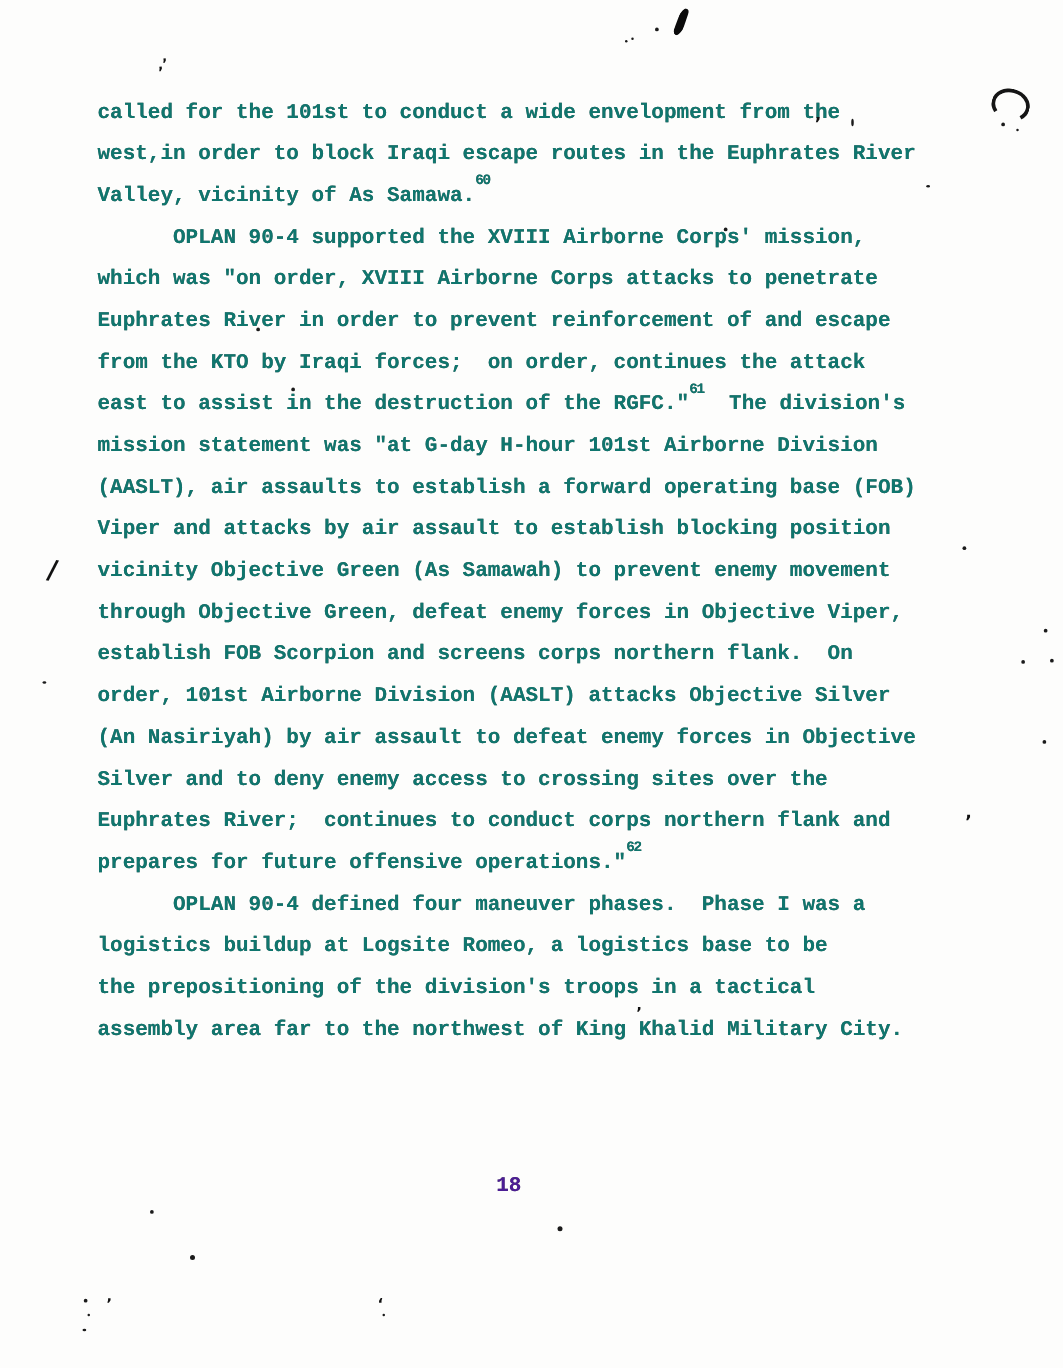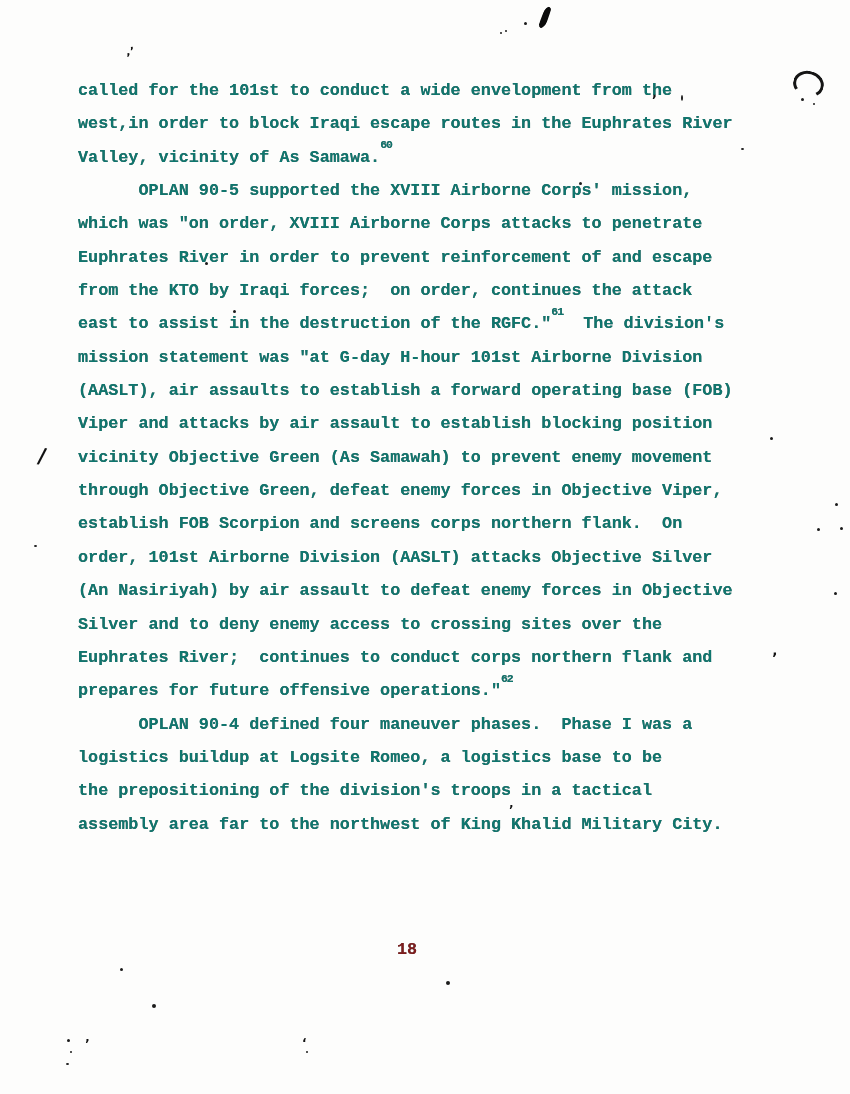--- a/index.html
+++ b/index.html
@@ -75,7 +75,7 @@
       <div class="line">called for the 101st to conduct a wide envelopment from the</div>
       <div class="line">west,in order to block Iraqi escape routes in the Euphrates River</div>
       <div class="line">Valley, vicinity of As Samawa.<sup class="fn">60</sup></div>
-      <div class="line">      OPLAN 90-5 supported the XVIII Airborne Corps' mission,</div>
+      <div class="line">      OPLAN 90-4 supported the XVIII Airborne Corps' mission,</div>
       <div class="line">which was "on order, XVIII Airborne Corps attacks to penetrate</div>
       <div class="line">Euphrates River in order to prevent reinforcement of and escape</div>
       <div class="line">from the KTO by Iraqi forces;  on order, continues the attack</div>

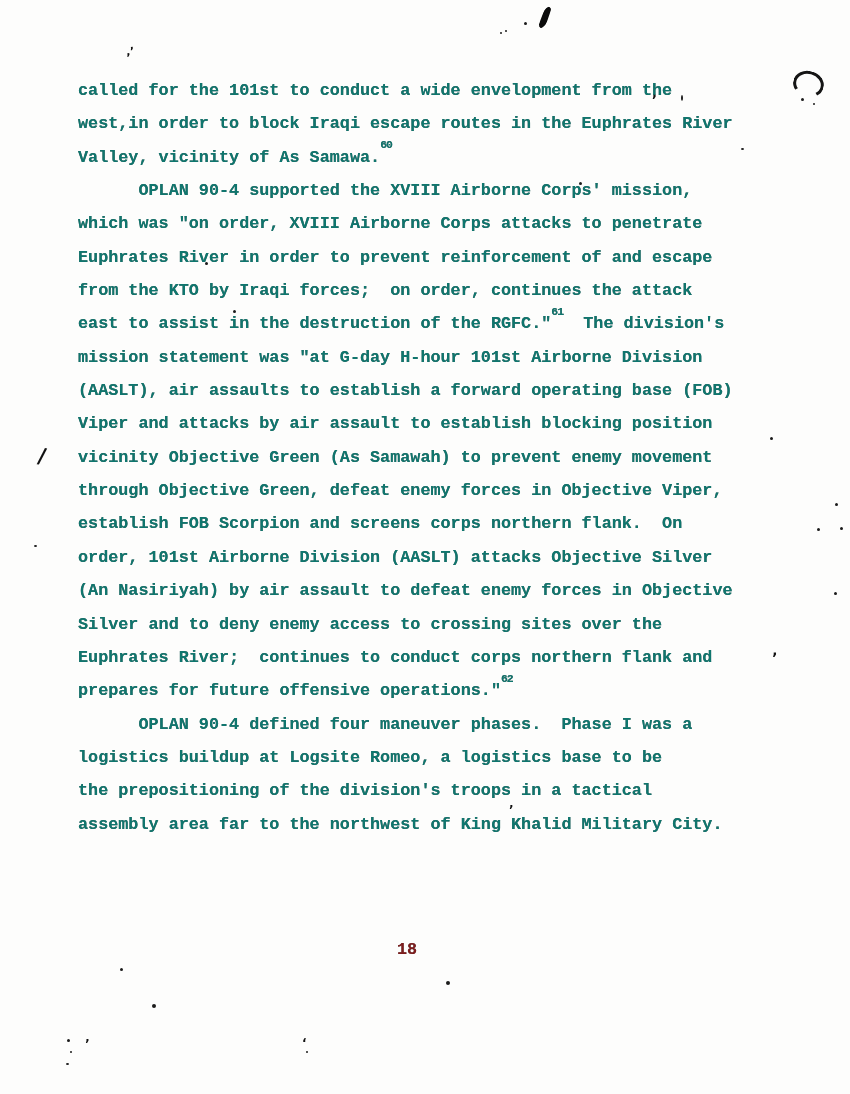--- a/index.html
+++ b/index.html
@@ -45,7 +45,7 @@
     font-weight: 700;
     font-size: 16.8px;
     line-height: 20px;
-    color: #7f1d1d;
+    color: #4c1d95;
     text-shadow: 0 0 0.5px rgba(20,20,20,0.65);
   }
   .marks-layer { position: absolute; left: 0; top: 0; width: 850px; height: 1094px; pointer-events: none; }

